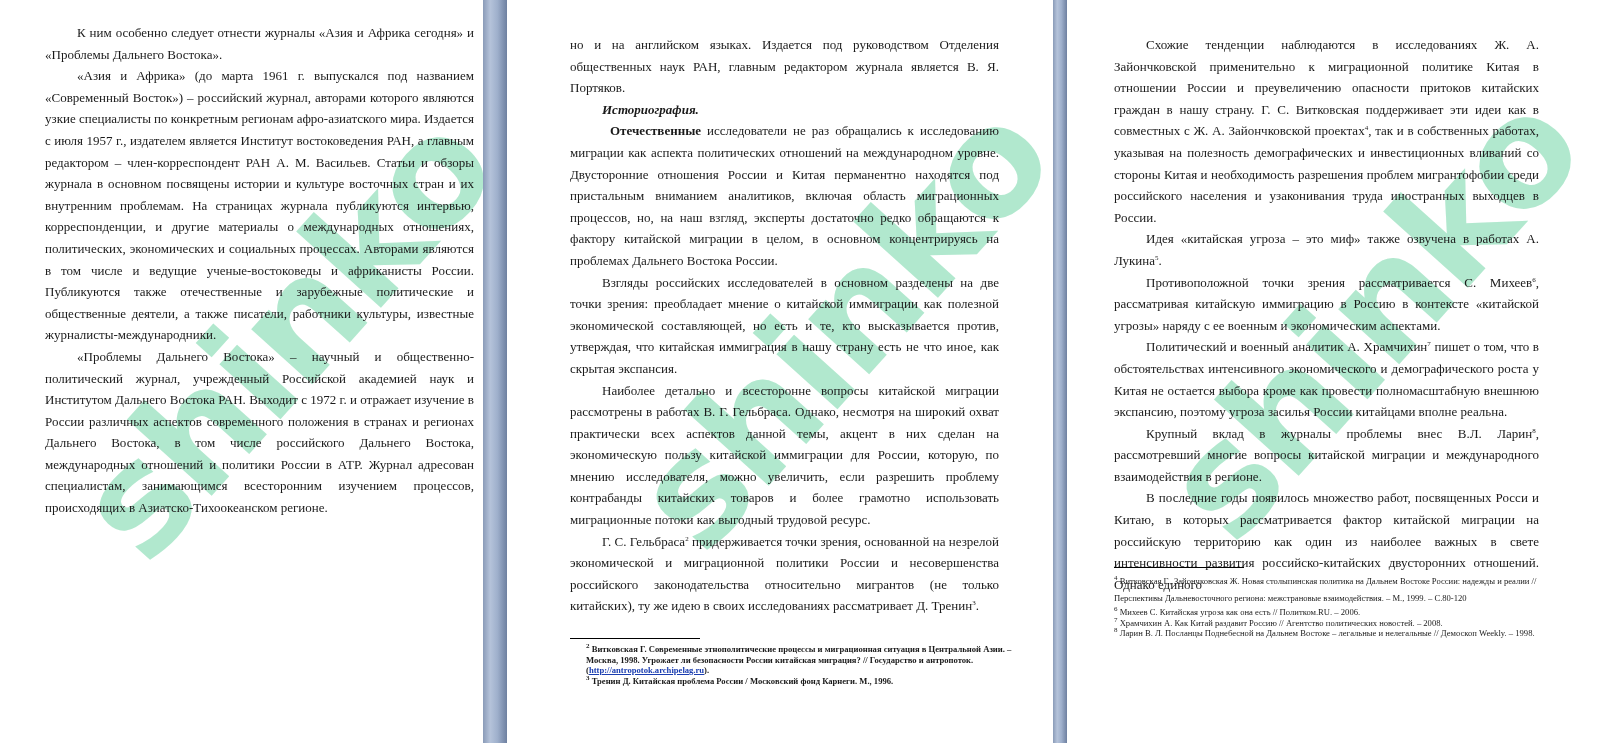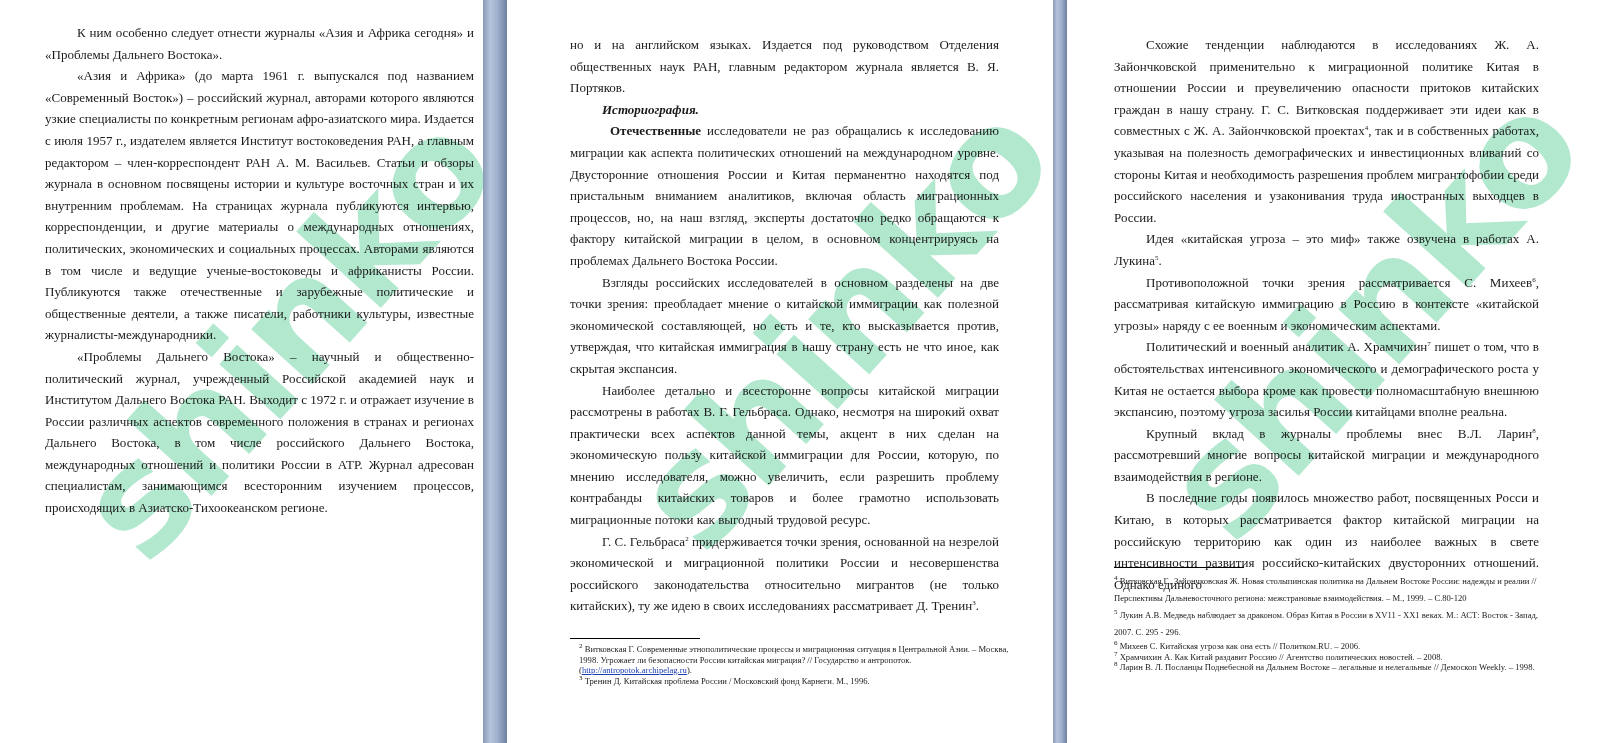--- a/index.html
+++ b/index.html
@@ -115,7 +115,6 @@
   <div class="fn-rule"></div>
   <div class="footnotes">
     <p class="fn loose"><sup>4</sup><span> Витковская Г., Зайончковская Ж. Новая столыпинская политика на Дальнем Востоке России: надежды и реалии // Перспективы Дальневосточного региона: межстрановые взаимодействия. – М., 1999. – С.80-120</span></p>
-    <p class="fn loose"><sup>5</sup><span> Лукин А.В. Медведь наблюдает за драконом. Образ Китая в России в XV11 - XX1 веках. М.: АСТ: Восток - Запад, 2007. С. 295 - 296.</span></p>
     <p class="fn"><sup>6</sup><span> Михеев С. Китайская угроза как она есть // Политком.RU. – 2006.</span></p>
     <p class="fn"><sup>7</sup><span> Храмчихин А. Как Китай раздавит Россию // Агентство политических новостей. – 2008.</span></p>
     <p class="fn"><sup>8</sup><span> Ларин В. Л. Посланцы Поднебесной на Дальнем Востоке – легальные и нелегальные // Демоскоп Weekly. – 1998.</span></p>

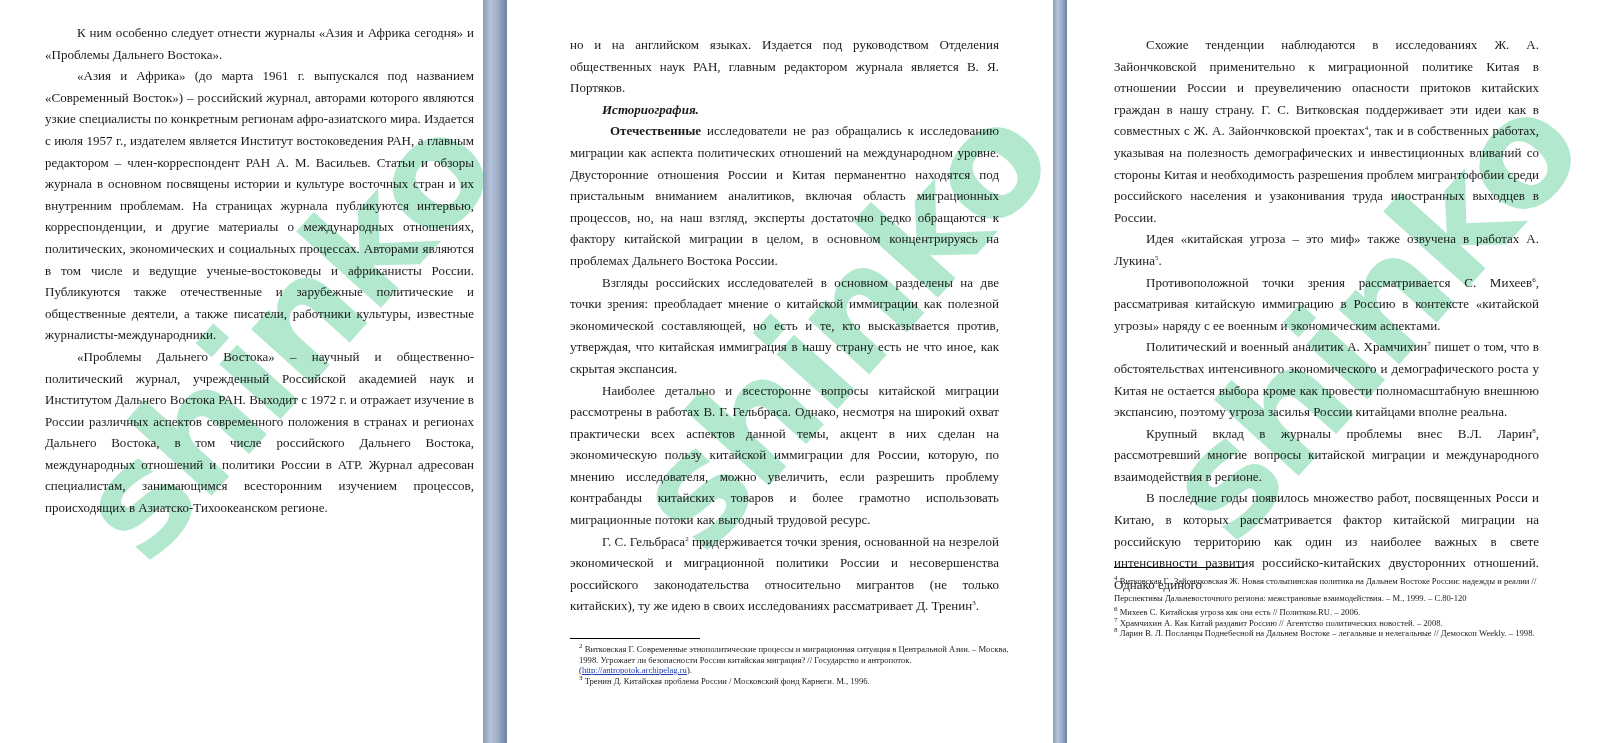--- a/index.html
+++ b/index.html
@@ -46,7 +46,7 @@
       position: absolute; z-index: 2;
       font-size: 8.6px; line-height: 10.5px; text-align: left;
     }
-    .p2 .footnotes { left: 72px; top: 644px; width: 430px; }
+    .p2 .footnotes { left: 79px; top: 644px; width: 430px; font-weight: bold; }
     .p3 .footnotes { left: 47px; top: 573px; width: 430px; }
     .footnotes .fn { margin: 0 0 0 0; }
     .p3 .footnotes .fn.loose { line-height: 17px; }

